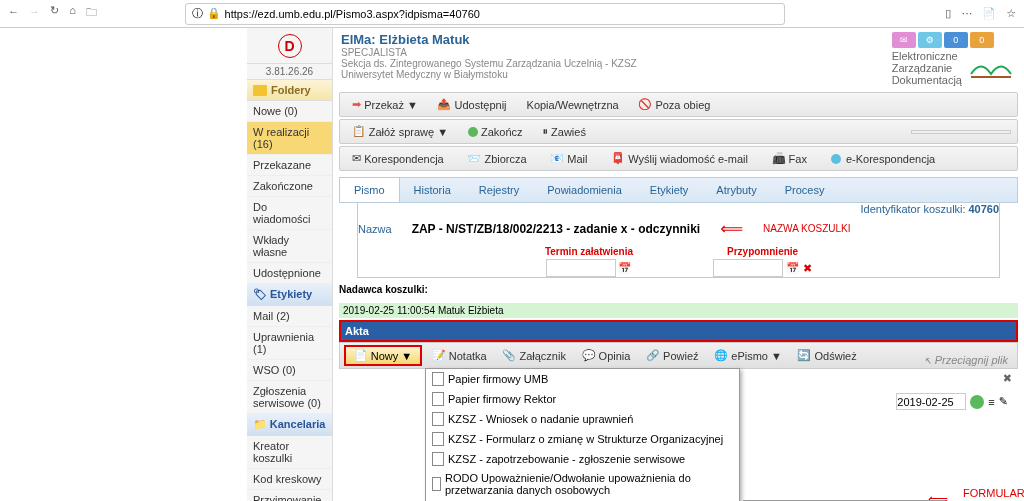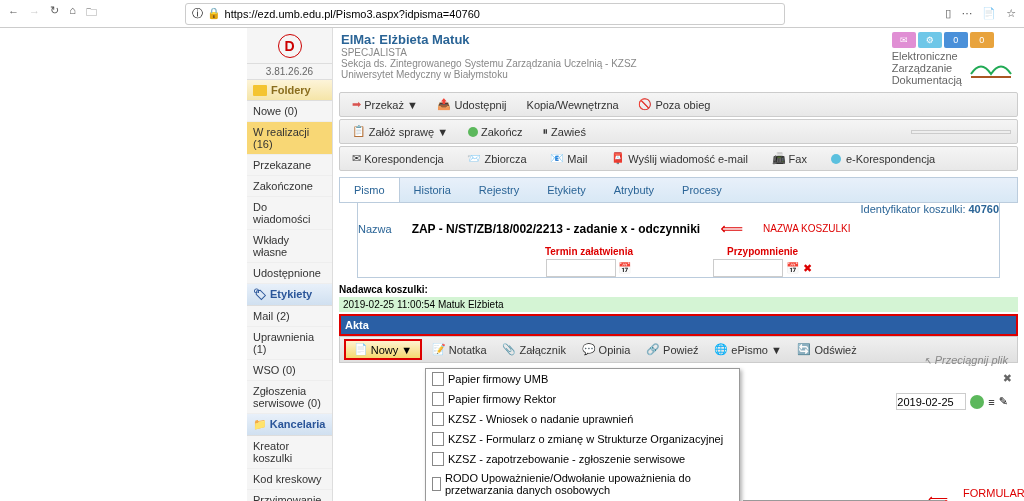--- a/index.html
+++ b/index.html
@@ -186,6 +186,7 @@
       <div class="tab active">Pismo</div>
       <div class="tab">Historia</div>
       <div class="tab">Rejestry</div>
+      <div class="tab">Powiadomienia</div>
       <div class="tab">Etykiety</div>
       <div class="tab">Atrybuty</div>
       <div class="tab">Procesy</div>

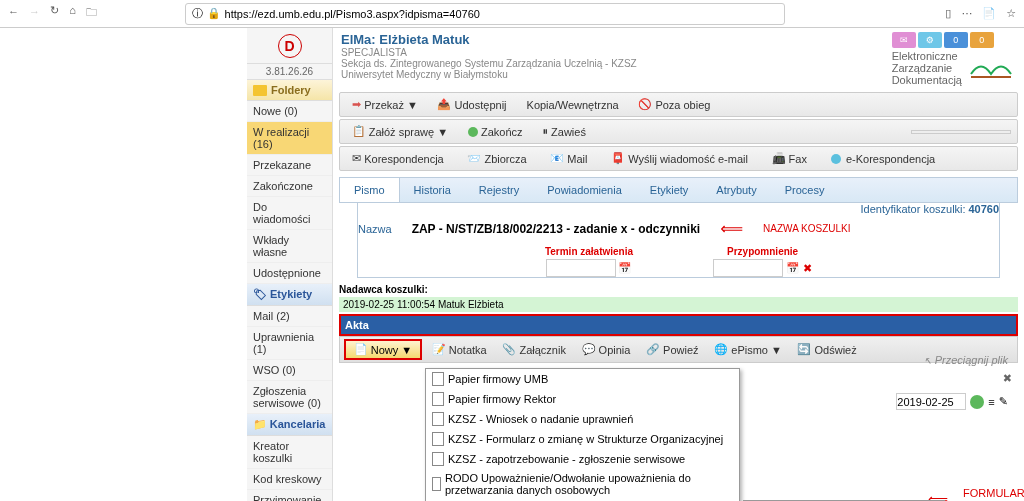--- a/index.html
+++ b/index.html
@@ -51,7 +51,7 @@
 .date-col{text-align:center}
 .date-lbl{color:#d00;font-weight:bold;font-size:10px}
 .date-input{width:70px;height:18px;border:1px solid #ccc;margin-top:2px}
-.nadawca{margin:6px 6px 2px;font-weight:bold;font-size:10px}
+.nadawca{margin:6px 6px 8px;font-weight:bold;font-size:10px}
 .nadawca-val{margin:0 6px;background:#d4f4d4;padding:2px 4px;font-size:10px}
 .akta-hdr{margin:2px 6px 0;background:#2a5fa5;color:#fff;padding:3px 4px;font-weight:bold;border:2px solid #d00}
 .akta-tb{margin:0 6px;background:linear-gradient(#f0f0f0,#e0e0e0);border:1px solid #ccc;padding:2px 4px;display:flex;align-items:center;gap:4px}

